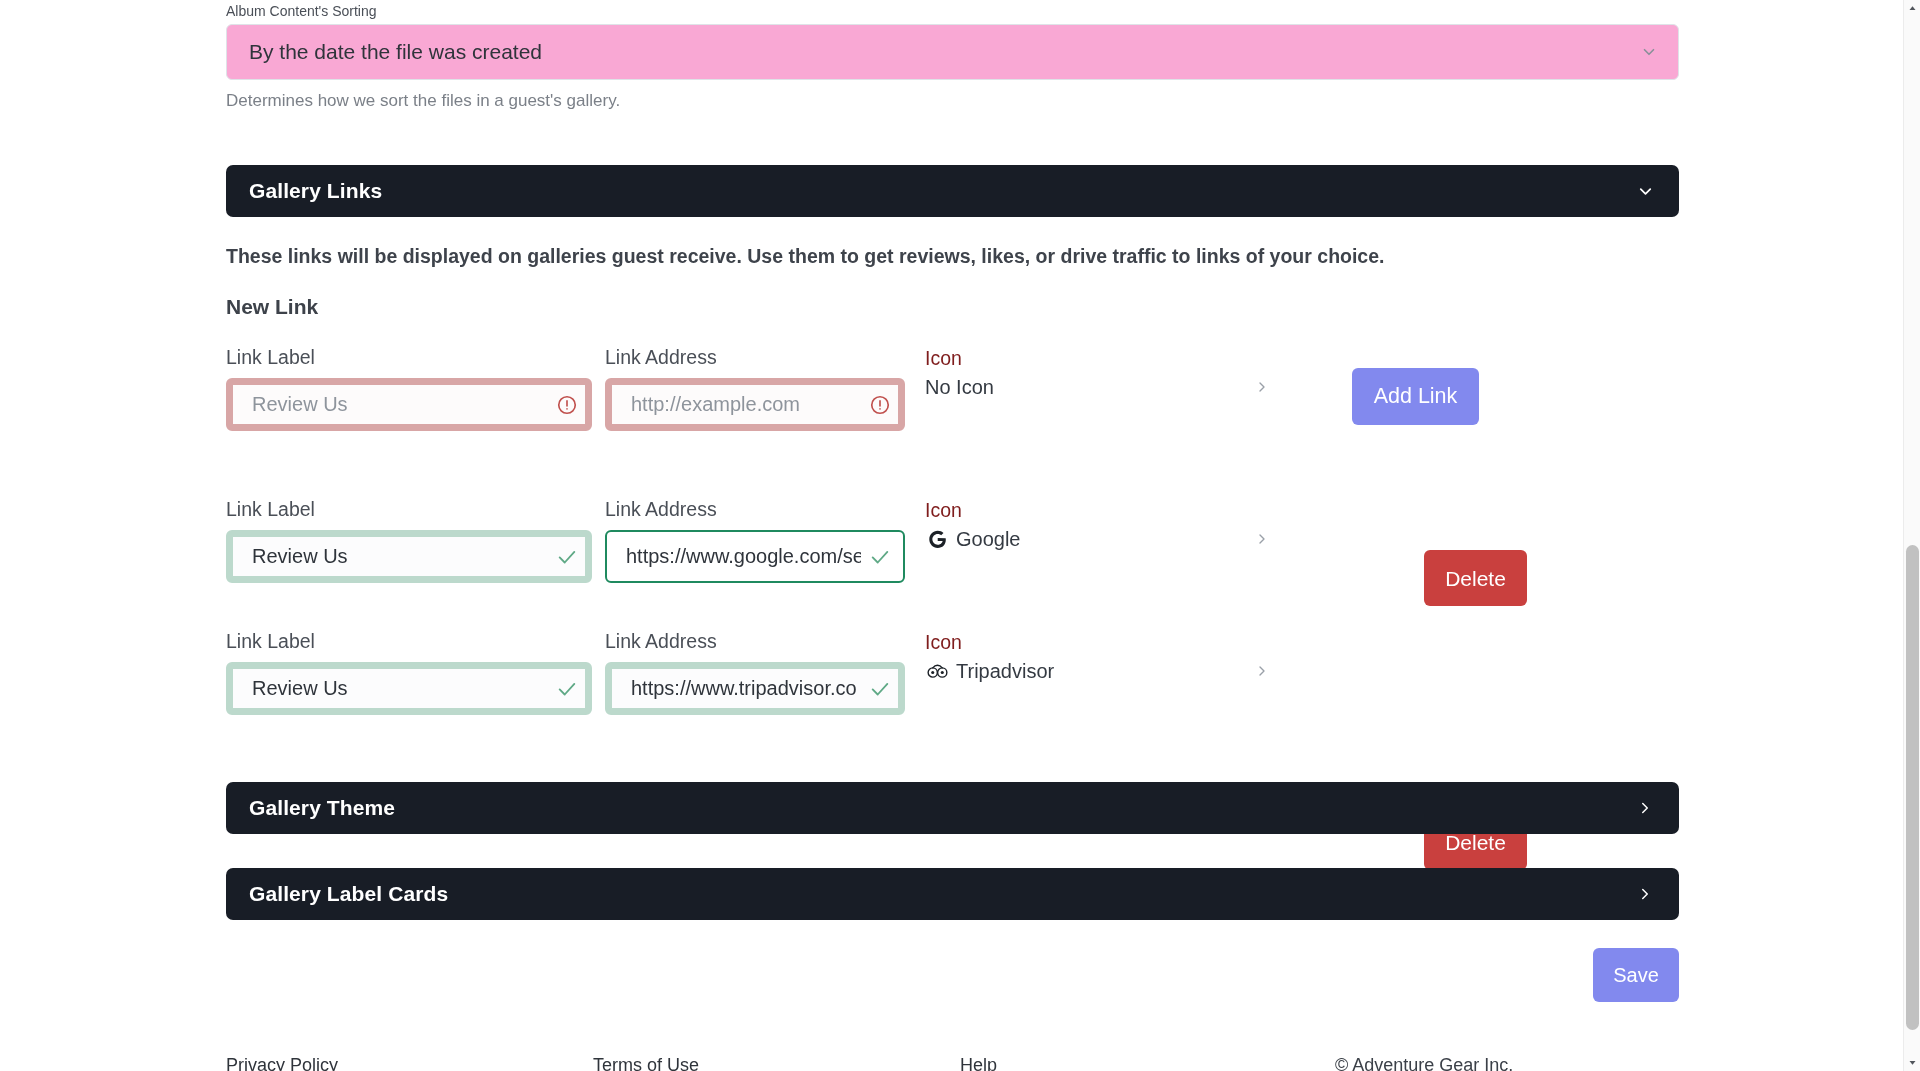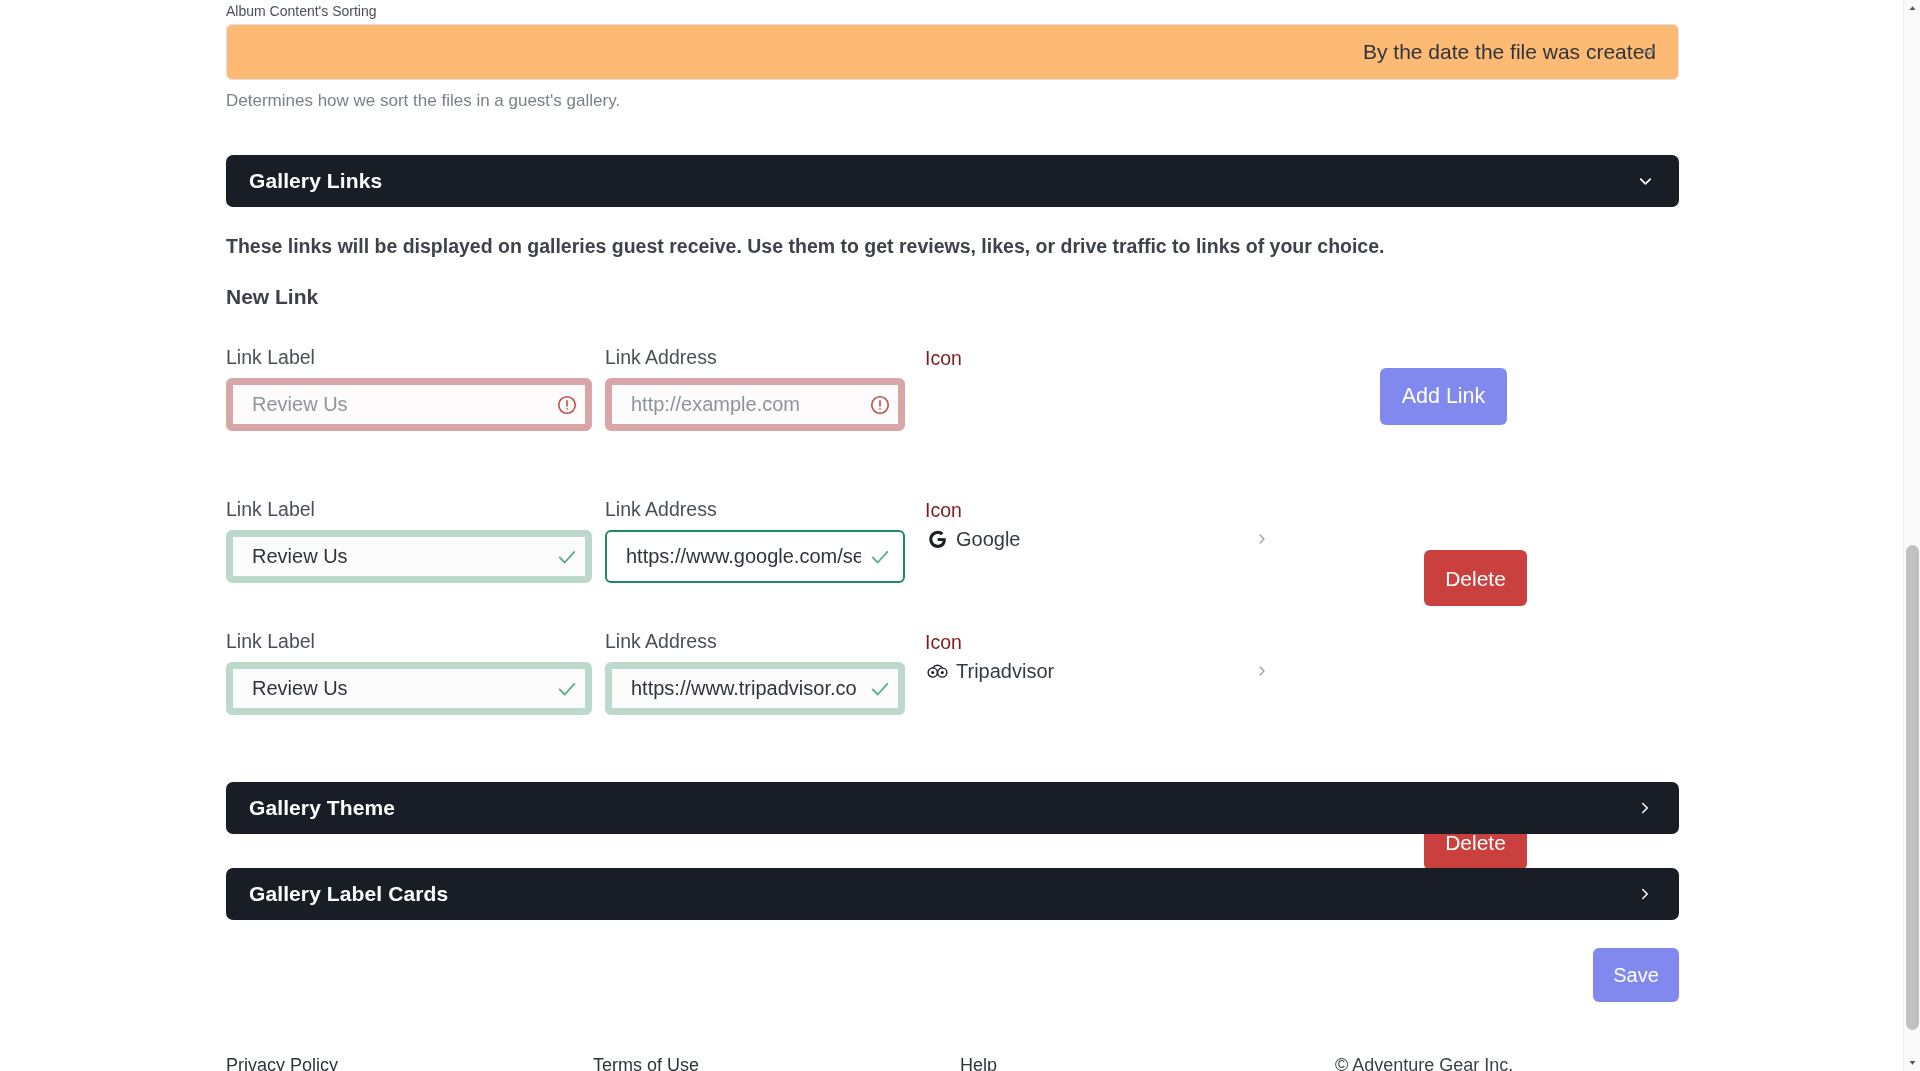--- a/index.html
+++ b/index.html
@@ -42,11 +42,10 @@
     height: 56px;
     border: 1px solid #dfe3e8;
     border-radius: 6px;
-    background: #fdba74;
+    background: #f9a8d4;
     display: flex;
     align-items: center;
     padding: 0 22px;
-    justify-content: flex-end;
   }
   .select-value {
     font-size: 21px;

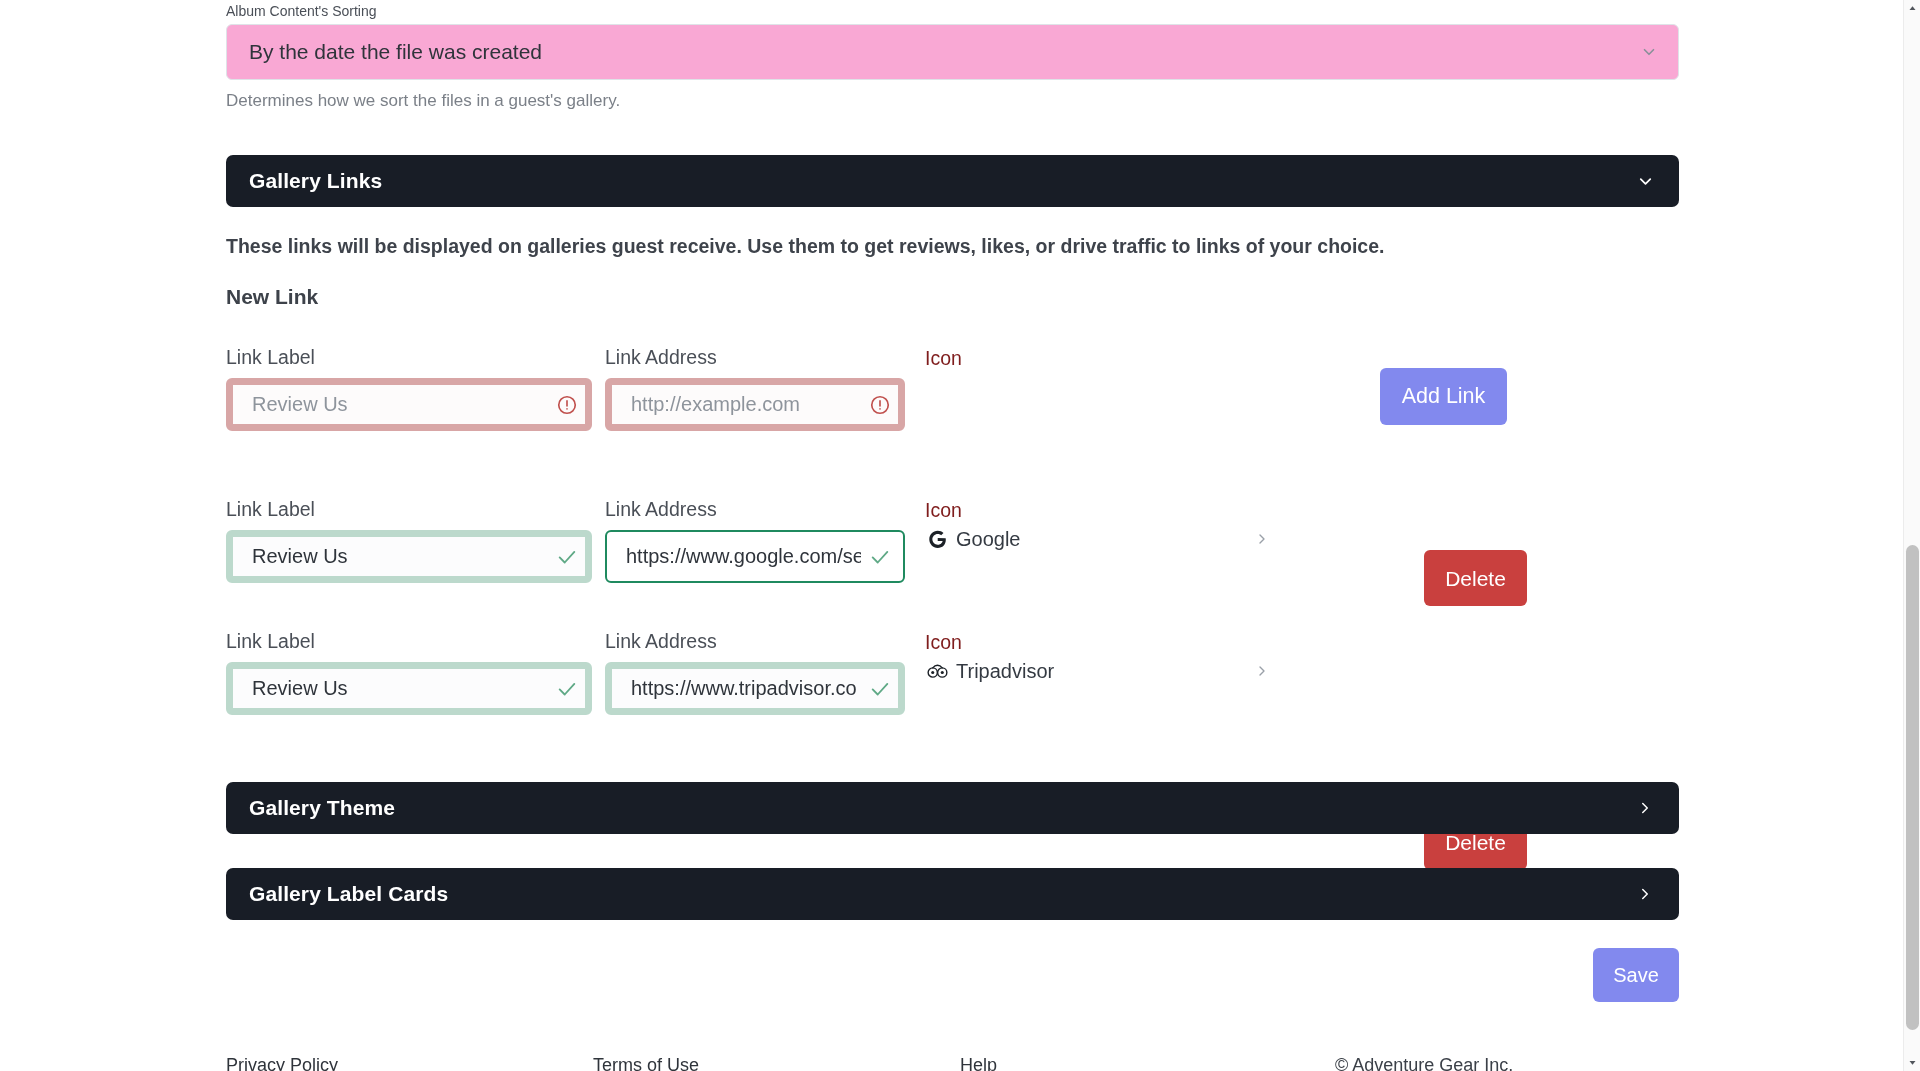--- a/index.html
+++ b/index.html
@@ -297,7 +297,7 @@
       <div class="helper">Determines how we sort the files in a guest's gallery.</div>
     </div>
 
-    <div class="container" style="position:absolute; top:155px;">
+    <div class="container" style="position:absolute; top:165px;">
       <div class="accordion">
         <span class="accordion-title">Gallery Links</span>
         <span class="accordion-chevron">

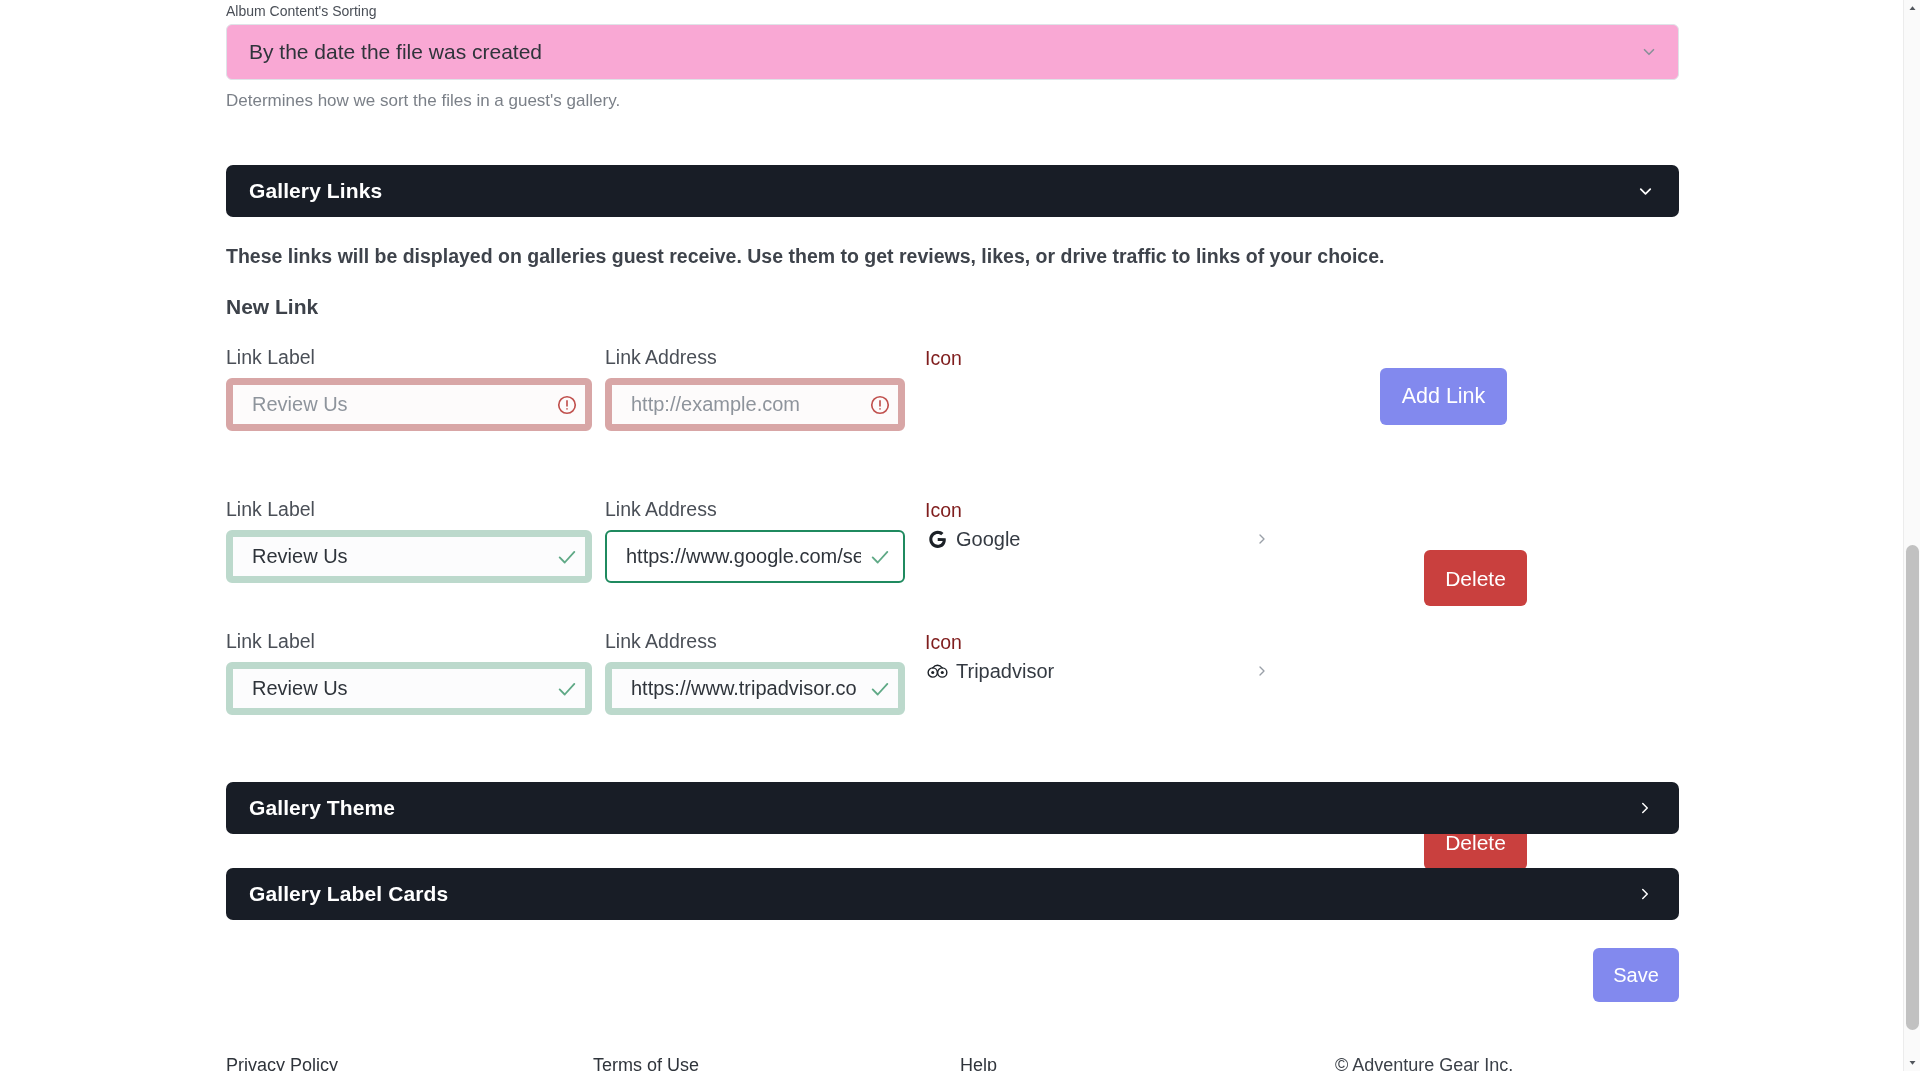--- a/index.html
+++ b/index.html
@@ -339,6 +339,15 @@
       </div>
       <div class="col-icon" style="margin-left:20px;">
         <span class="icon-pick-label">Icon</span>
+        <div class="icon-pick-row">
+          <span class="icon-pick-glyph"></span>
+          <span class="icon-pick-name" style="margin-left:-31px;">No Icon</span>
+          <span class="icon-pick-chevron">
+            <svg viewBox="0 0 24 24" width="16" height="16" fill="none" stroke="currentColor" stroke-width="2" stroke-linecap="round" stroke-linejoin="round">
+                <polyline points="9 6 15 12 9 18"></polyline>
+              </svg>
+          </span>
+        </div>
       </div>
       <div class="col-action" style="margin-left:100px; margin-top:22px;text-decoration:underline;">
         <button class="btn btn-add">Add Link</button>

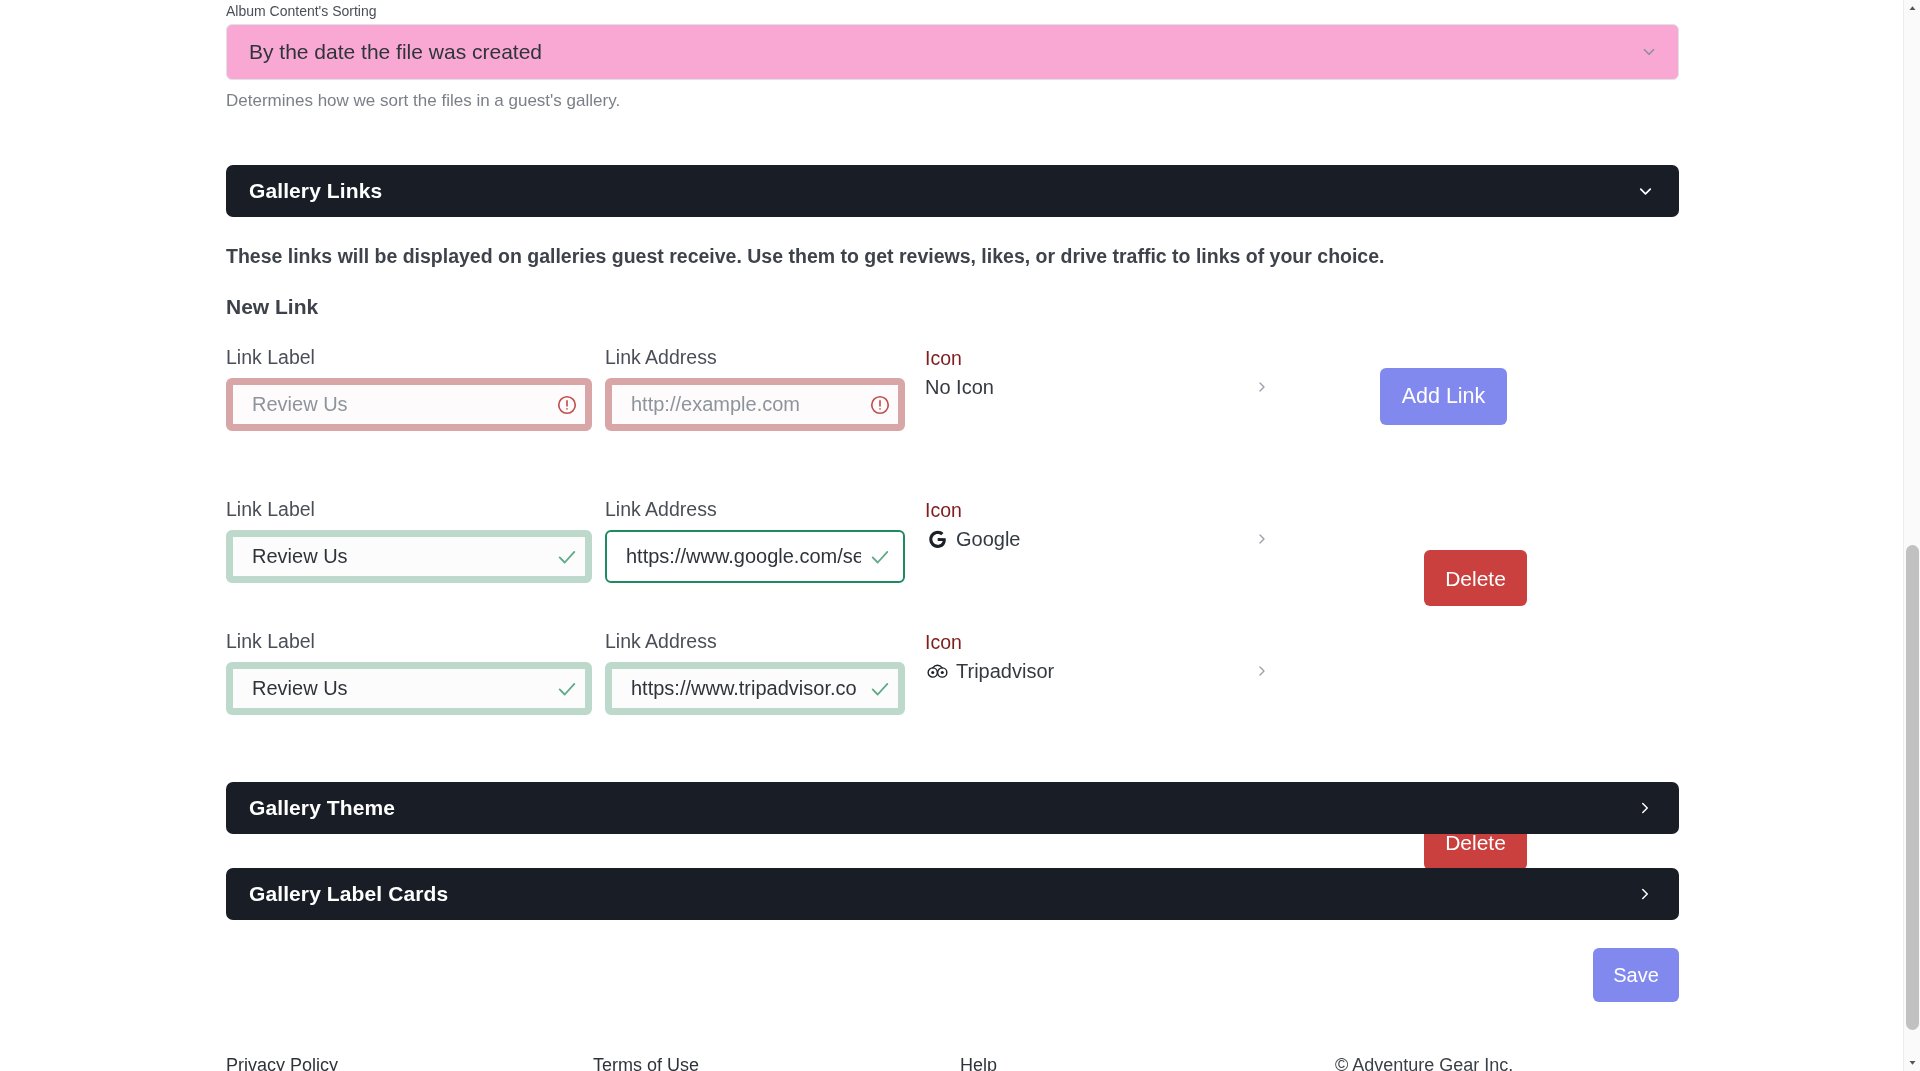--- a/index.html
+++ b/index.html
@@ -349,7 +349,7 @@
           </span>
         </div>
       </div>
-      <div class="col-action" style="margin-left:100px; margin-top:22px;text-decoration:underline;">
+      <div class="col-action" style="margin-left:72px; margin-top:22px;text-decoration:underline;">
         <button class="btn btn-add">Add Link</button>
       </div>
     </div>

